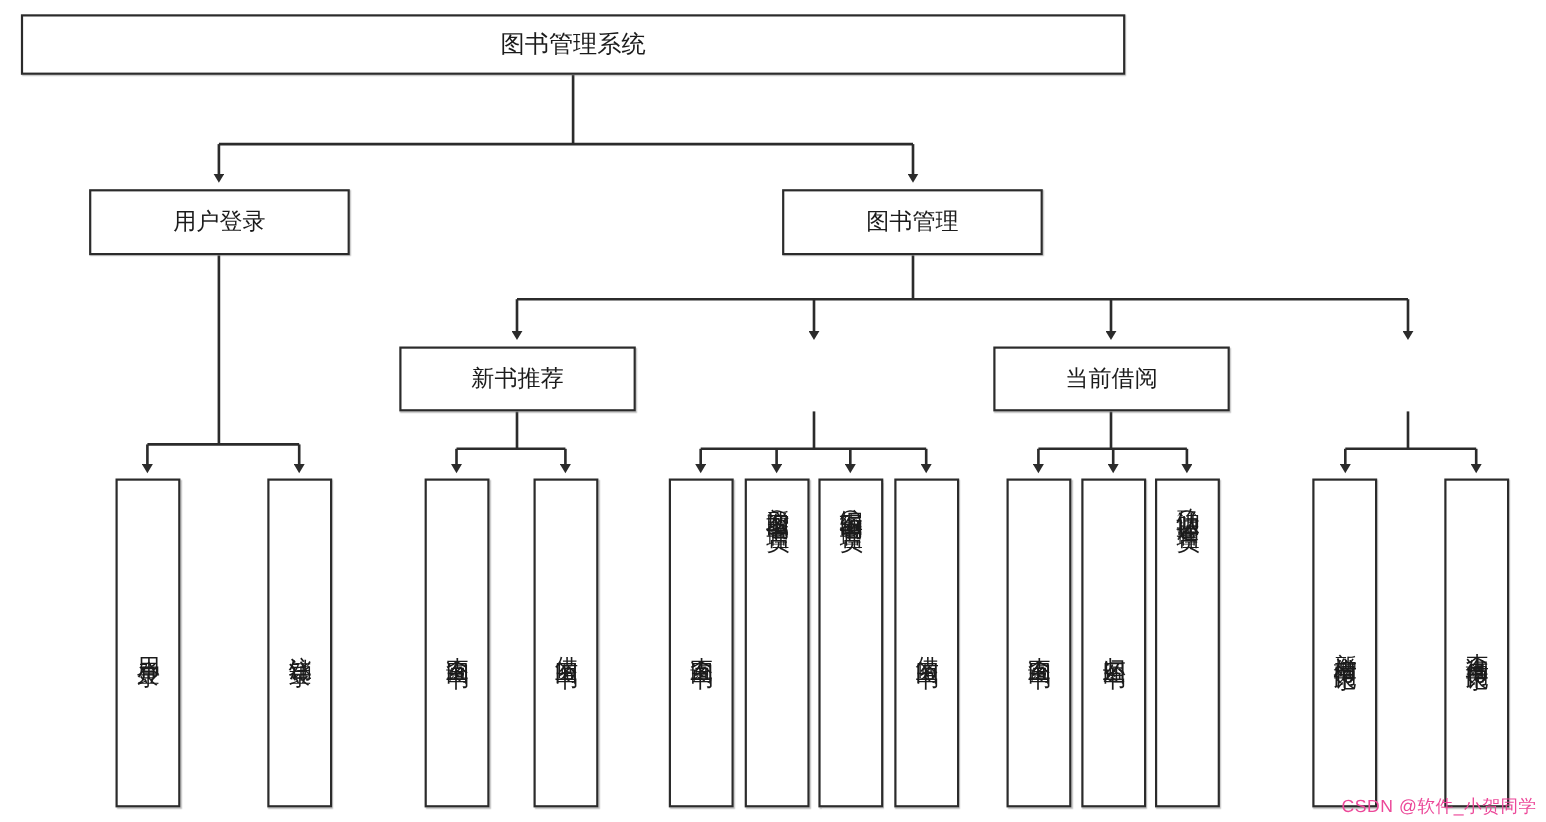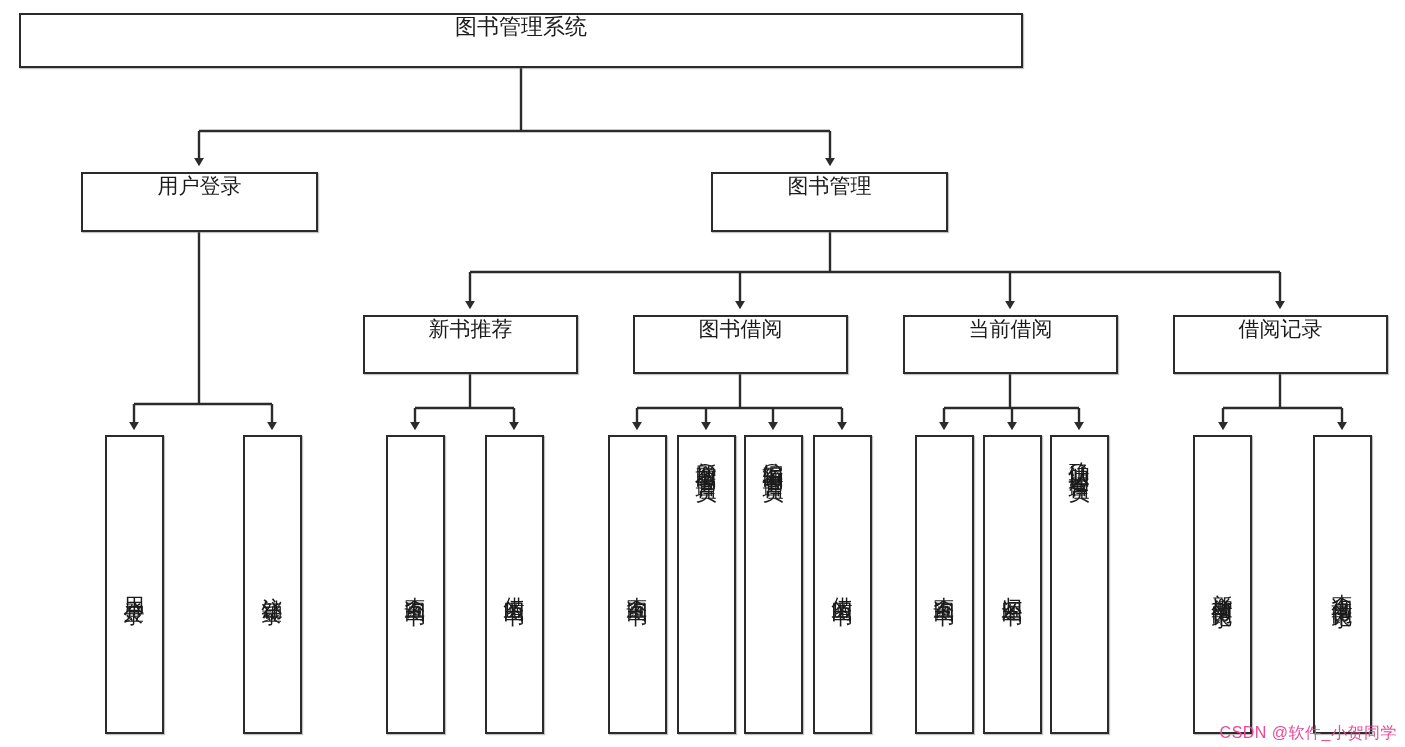--- a/index.html
+++ b/index.html
@@ -32,7 +32,7 @@
     background: #ffffff;
     border: 2px solid #2b2b2b;
     display: flex;
-    align-items: flex-start;
+    align-items: center;
     justify-content: center;
     box-shadow: 1px 1px 1px rgba(120,120,120,0.45);
   }

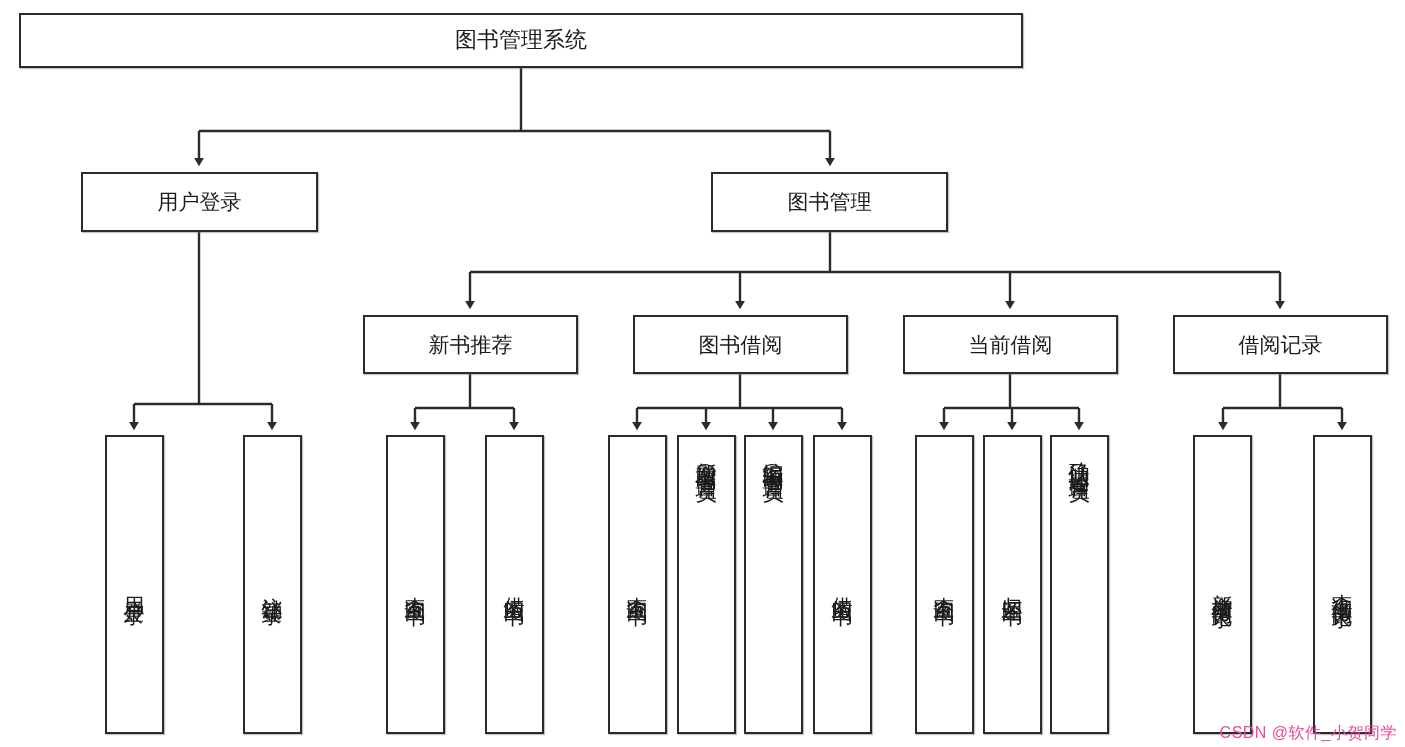--- a/index.html
+++ b/index.html
@@ -144,9 +144,6 @@
   <div class="node horizontal" style="left:711px; top:172px; width:237px; height:60px;">
     <span class="node-label">图书管理</span>
   </div>
-  <div class="node horizontal" style="left:633px; top:315px; width:215px; height:59px;">
-    <span class="node-label">图书借阅</span>
-  </div>
   <div class="node horizontal" style="left:903px; top:315px; width:215px; height:59px;">
     <span class="node-label">当前借阅</span>
   </div>

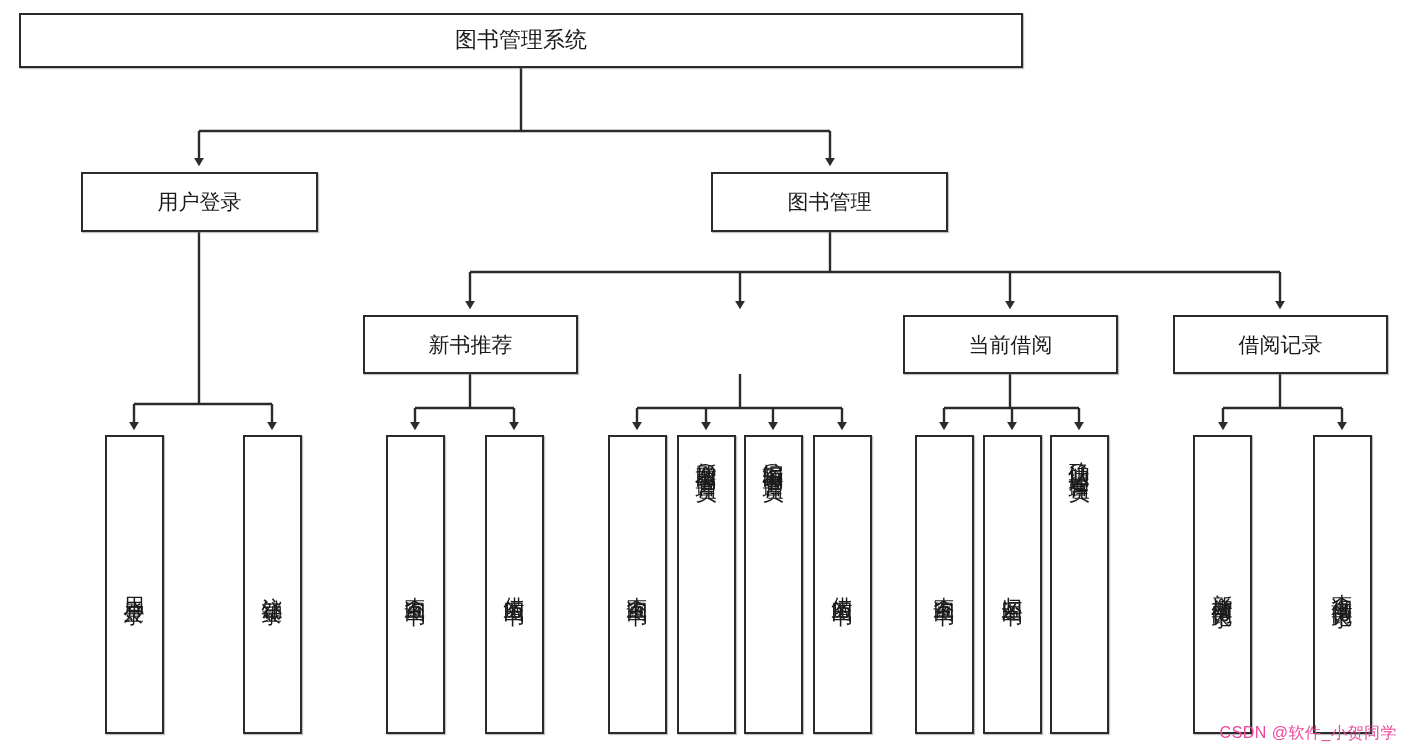--- a/index.html
+++ b/index.html
@@ -147,9 +147,6 @@
   <div class="node horizontal" style="left:903px; top:315px; width:215px; height:59px;">
     <span class="node-label">当前借阅</span>
   </div>
-  <div class="node horizontal" style="left:1173px; top:315px; width:215px; height:59px;">
-    <span class="node-label">借阅记录</span>
-  </div>
 
   <div class="node vertical" style="left:105px; top:435px; width:59px; height:299px;">
     <span class="node-label">用户登录</span>

